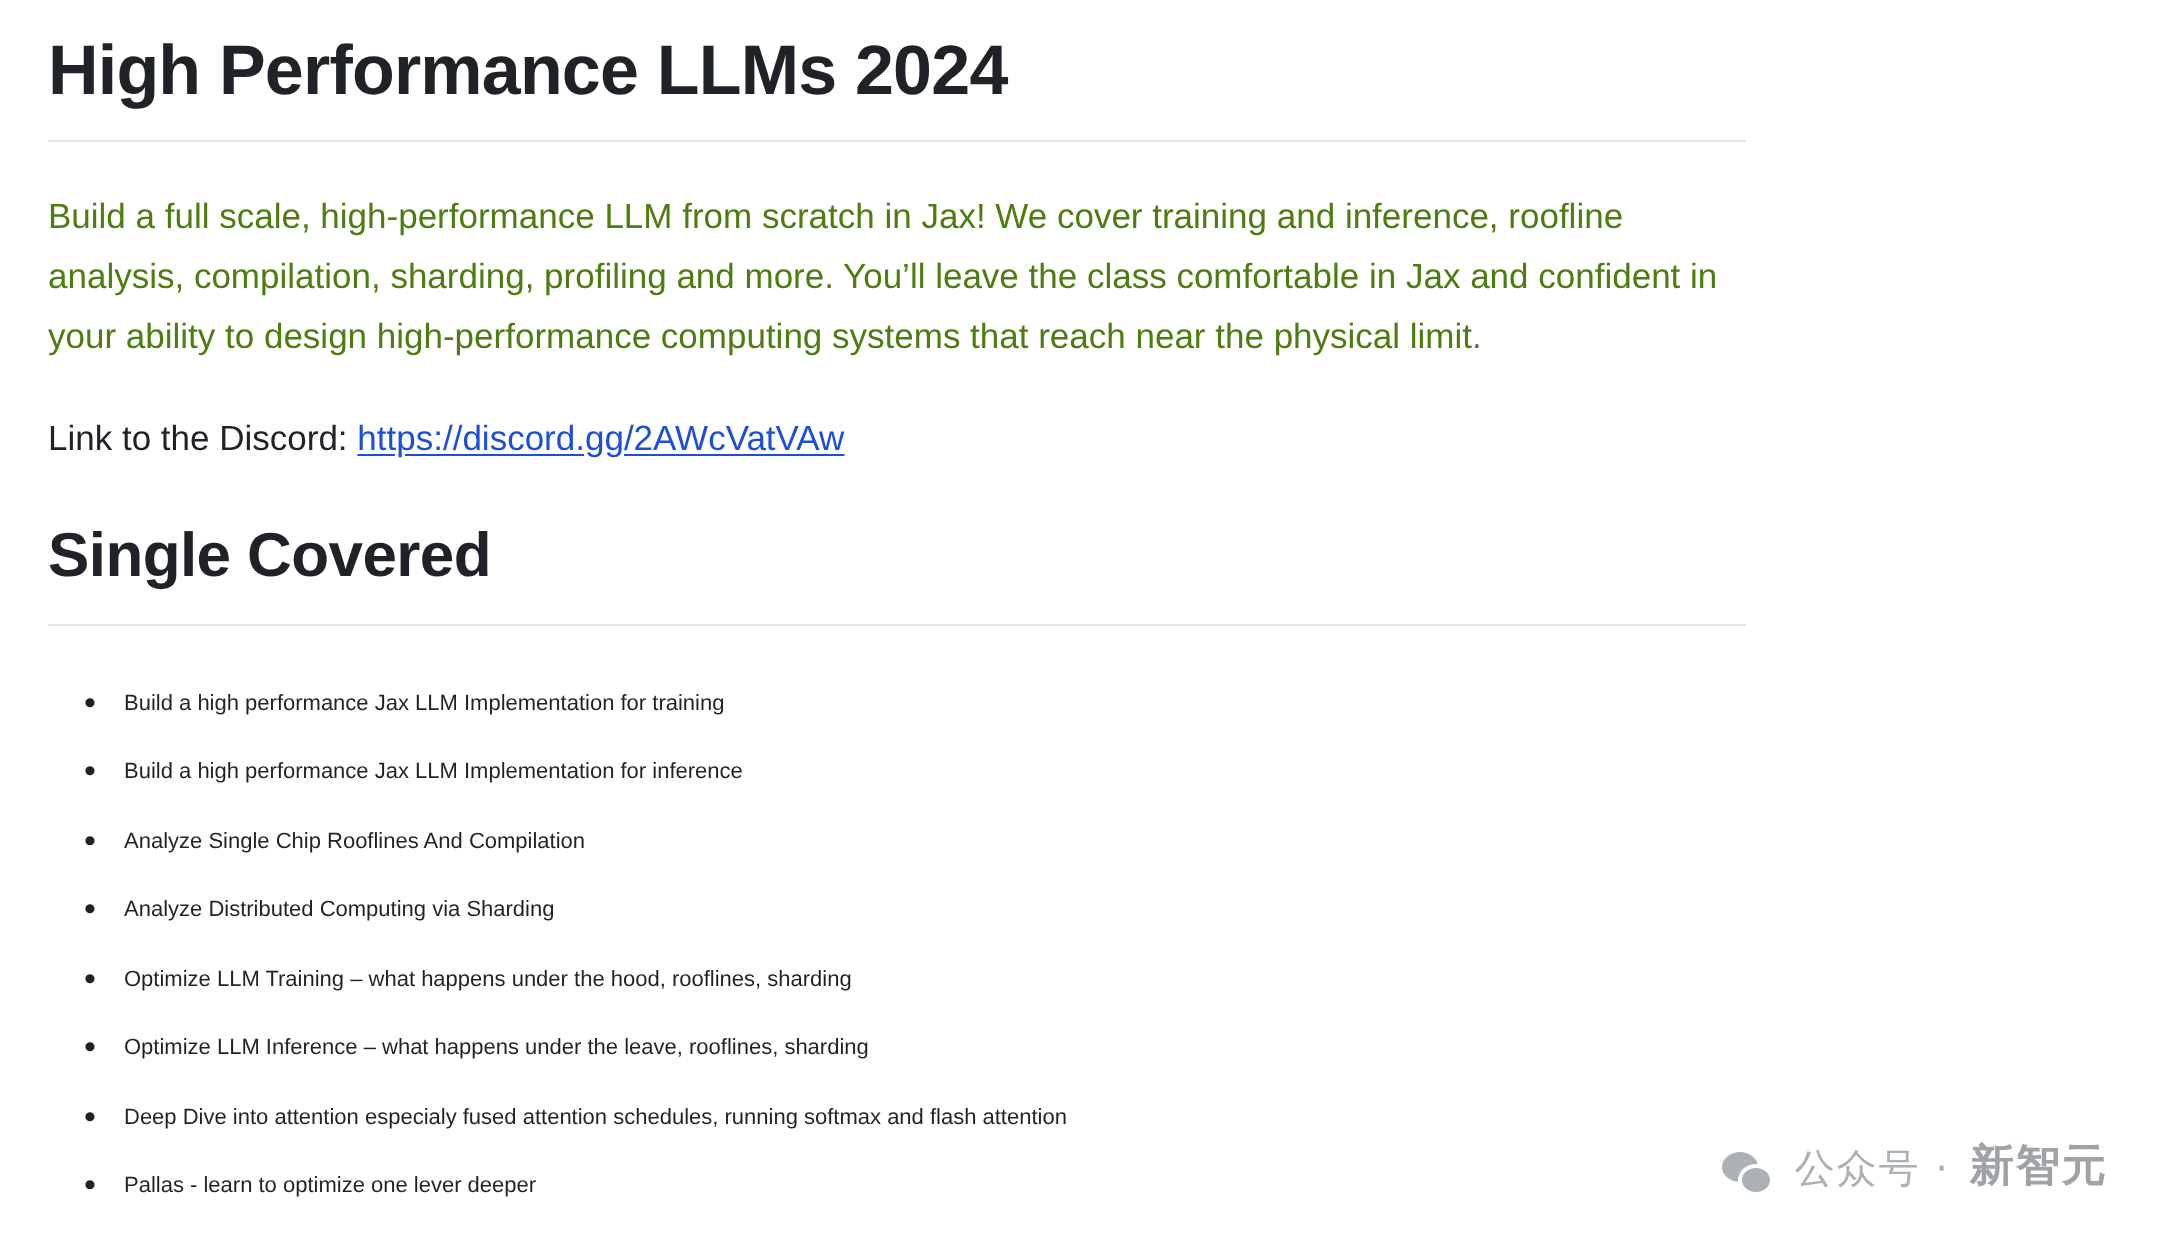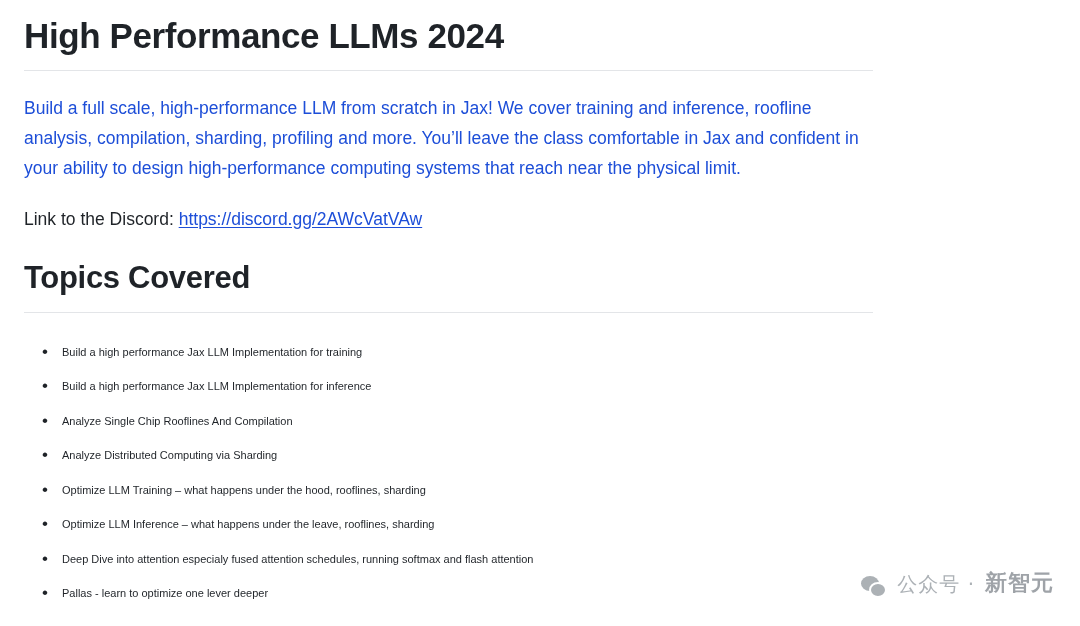--- a/index.html
+++ b/index.html
@@ -38,7 +38,7 @@
     font-size: 17.5px;
     line-height: 30px;
     margin: 0 0 22px 0;
-    color: #1d4ed8;
+    color: #4d7c0f;
     max-width: 1020px;
   }
   p.link-line {

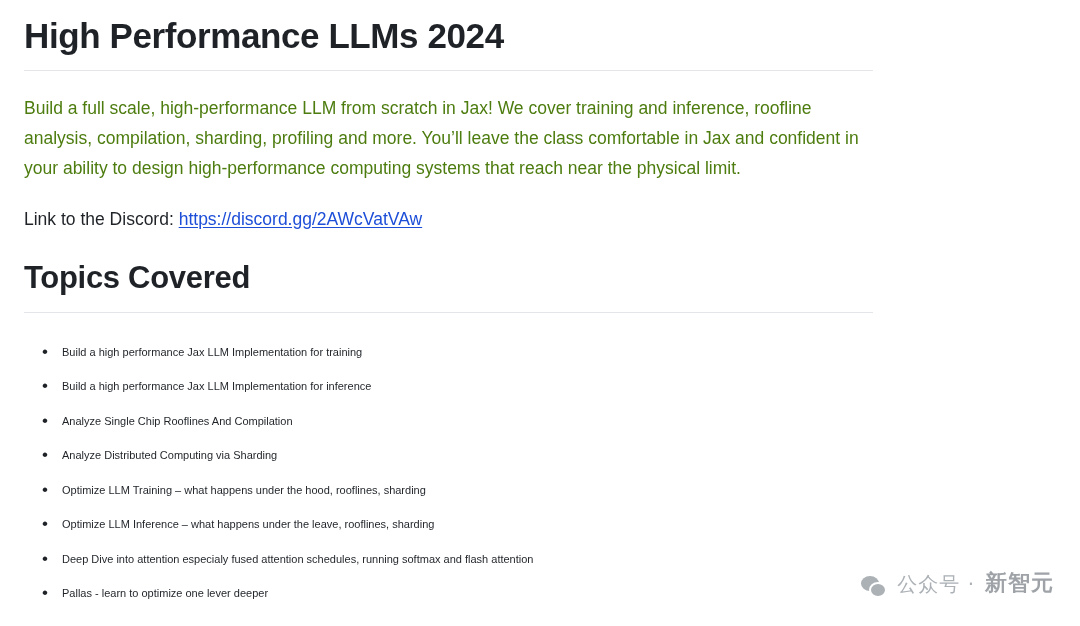--- a/index.html
+++ b/index.html
@@ -137,7 +137,7 @@
     <a class="discord-link" href="#">https://discord.gg/2AWcVatVAw</a>
   </p>
 
-  <h2 class="subtitle">Topics Covered</h2>
+  <h2 class="subtitle">Single Covered</h2>
   <hr class="rule">
 
   <ul class="topics">

